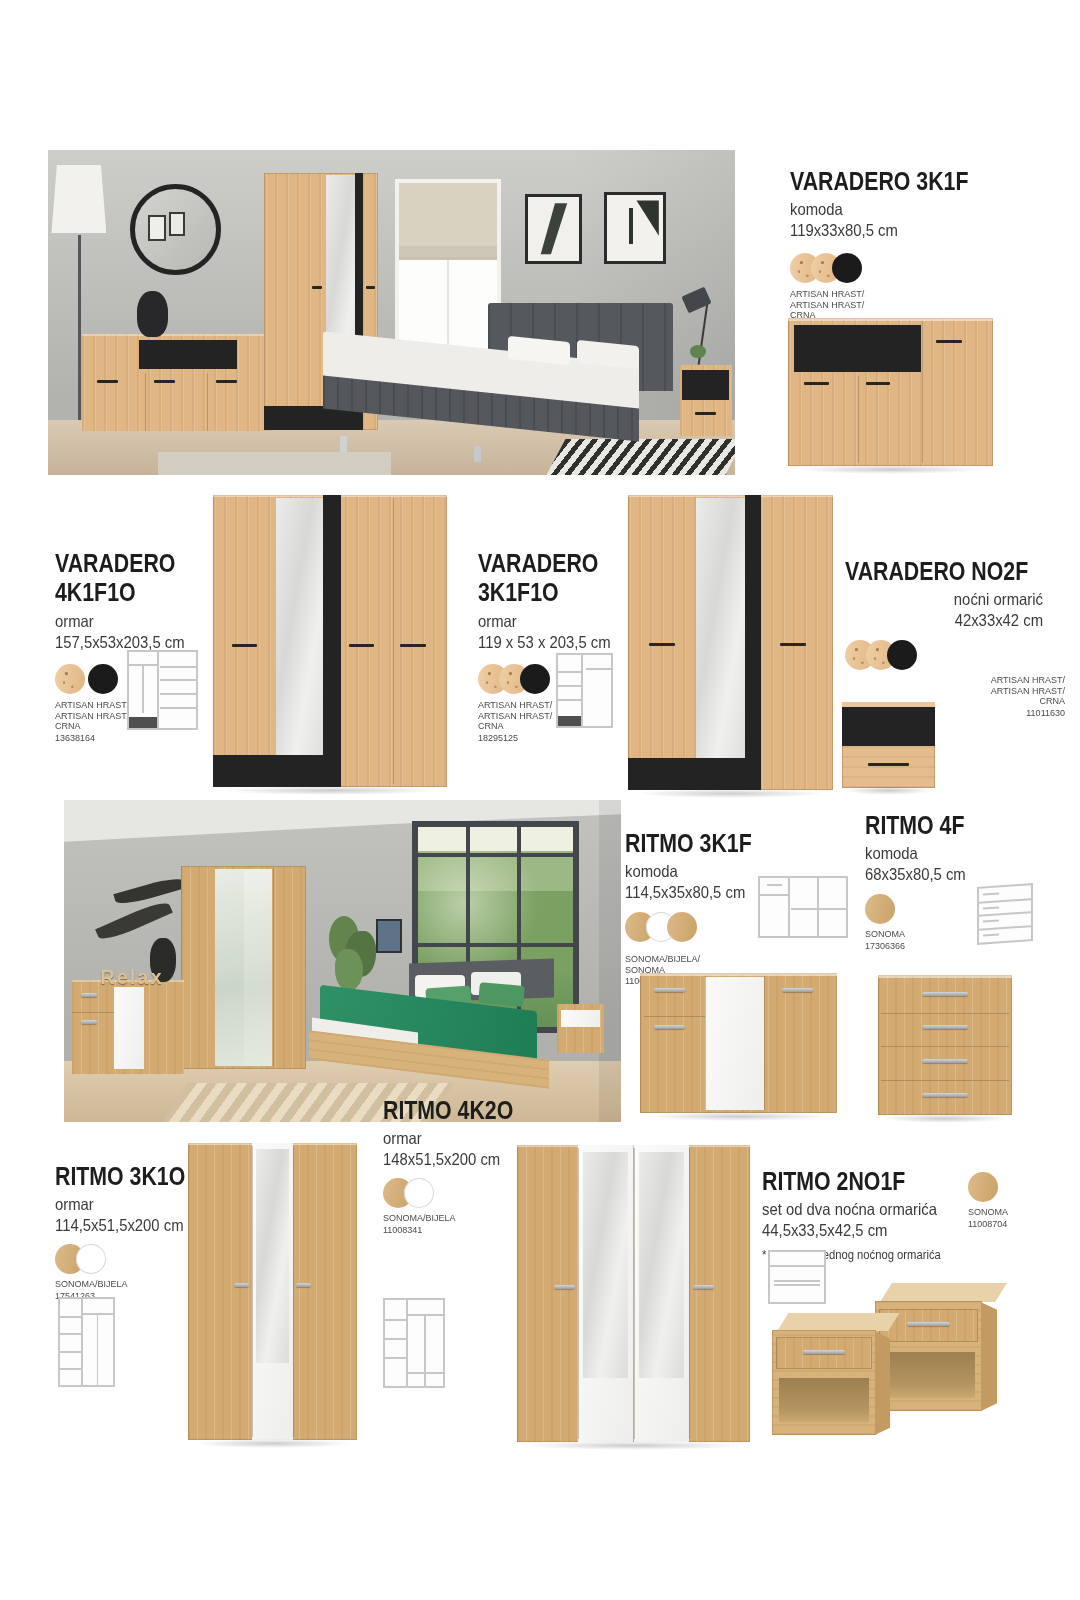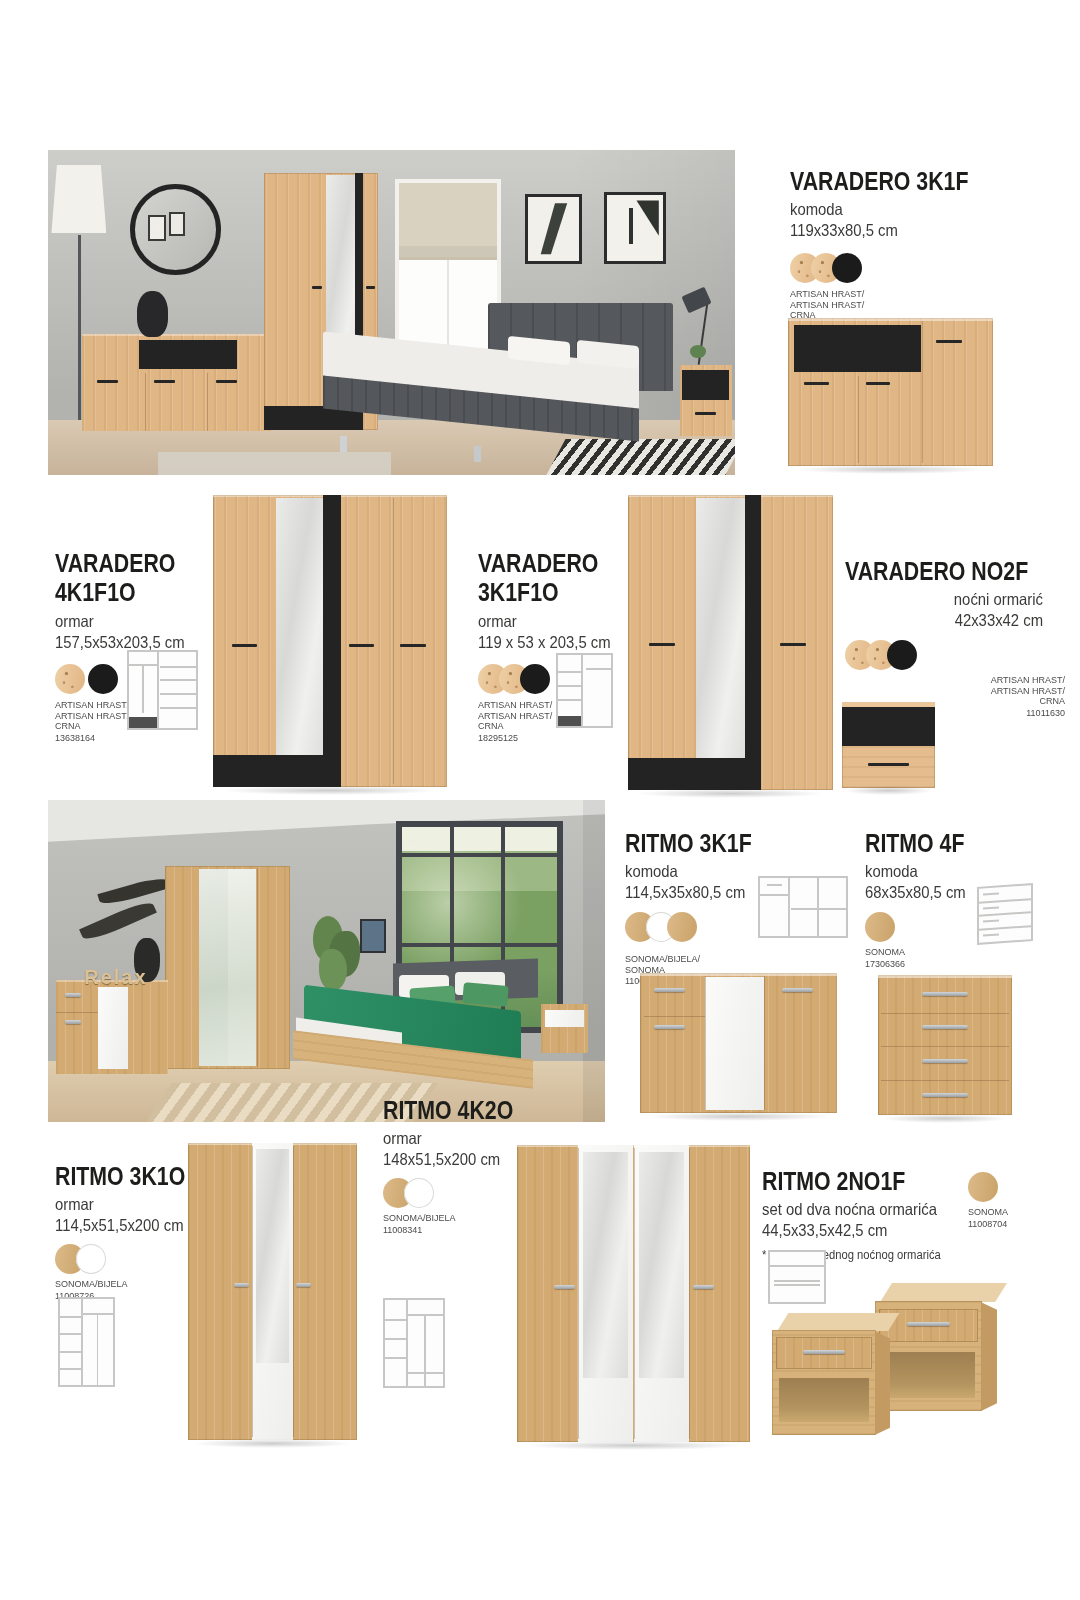--- a/index.html
+++ b/index.html
@@ -347,7 +347,7 @@
   <div class="shadow" style="left:3%;bottom:-8px;width:94%;"></div>
 </div>
 
-<div class="abs" style="left:865px;top:829px;width:150px;">
+<div class="abs" style="left:865px;top:811px;width:150px;">
   <div class="ptitle">RITMO 4F</div>
   <div class="psub" style="margin-top:3px;">komoda</div>
   <div class="pdims">68x35x80,5 cm</div>

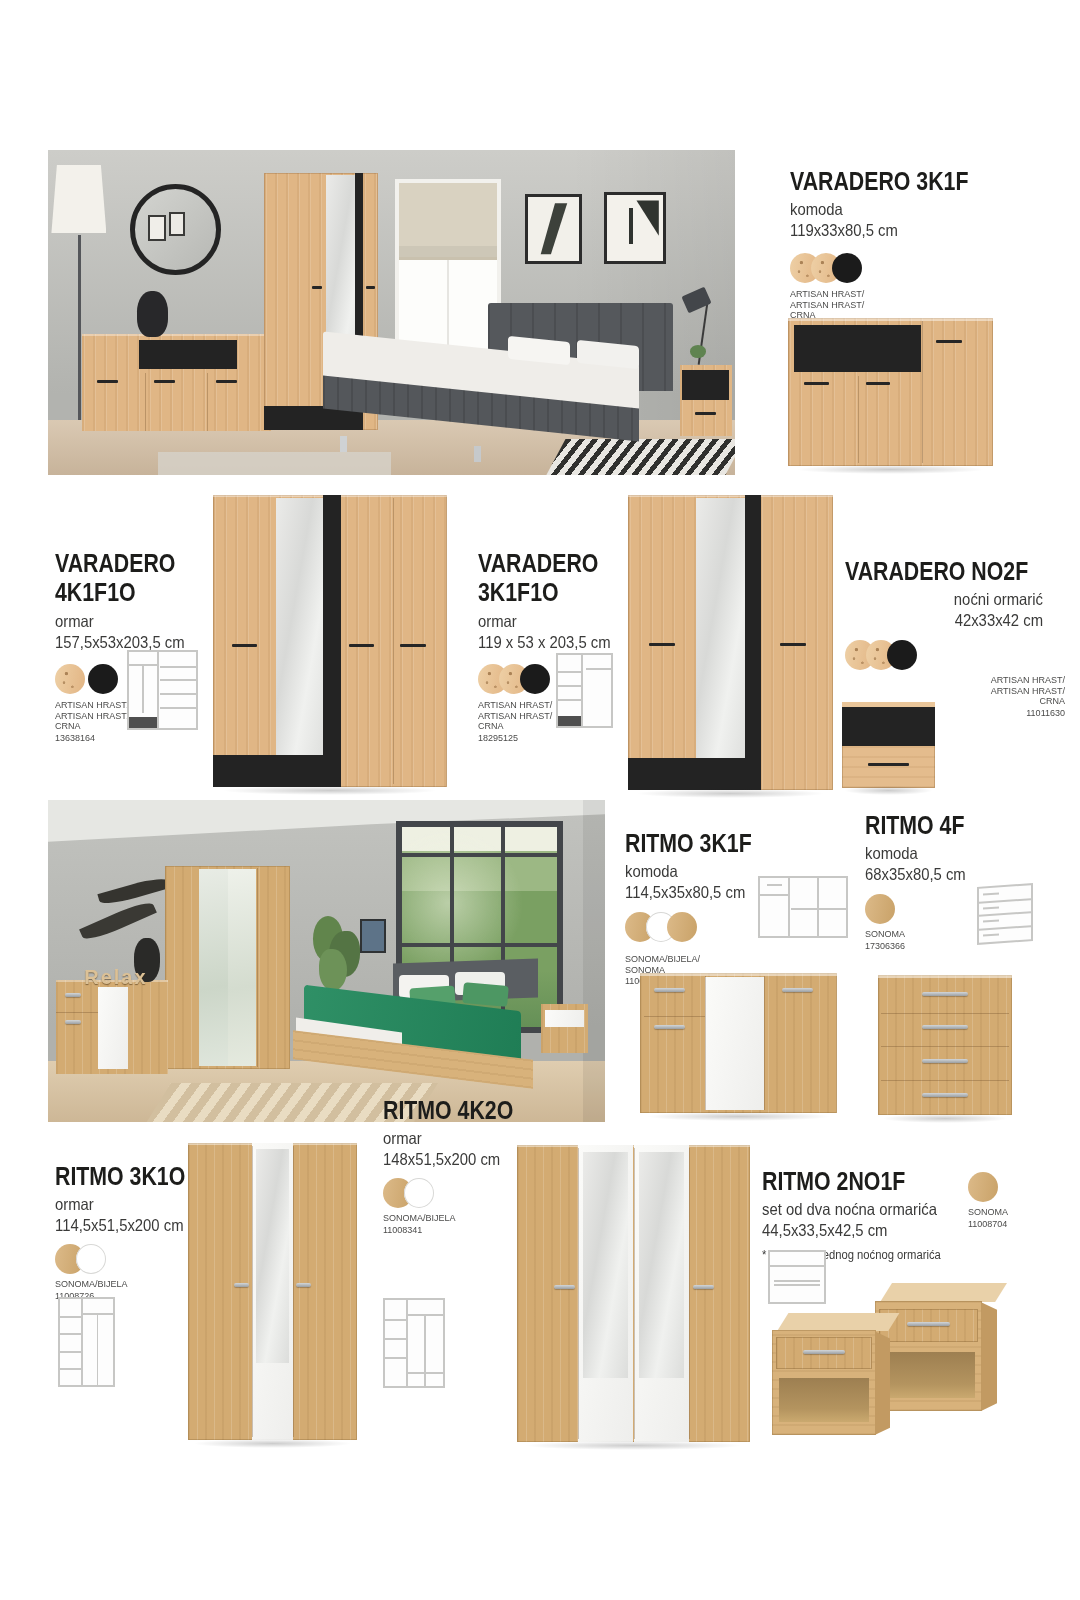--- a/index.html
+++ b/index.html
@@ -252,7 +252,7 @@
   <div class="shadow" style="left:2%;bottom:-7px;width:96%;"></div>
 </div>
 
-<div class="abs photo" style="left:48px;top:800px;width:557px;height:322px;">
+<div class="abs photo" style="left:64px;top:800px;width:557px;height:322px;">
   <div class="abs" style="inset:0;background:linear-gradient(180deg,#c2c3bf,#b0b1ad 70%);"></div>
   <div class="abs" style="left:0;top:0;width:100%;height:13%;background:#e6e7e3;clip-path:polygon(0 0,100% 0,100% 34%,58% 58%,0 100%);"></div>
   <div class="abs" style="left:0;bottom:0;width:100%;height:19%;background:linear-gradient(180deg,#dfcdb0,#cdb796);"></div>

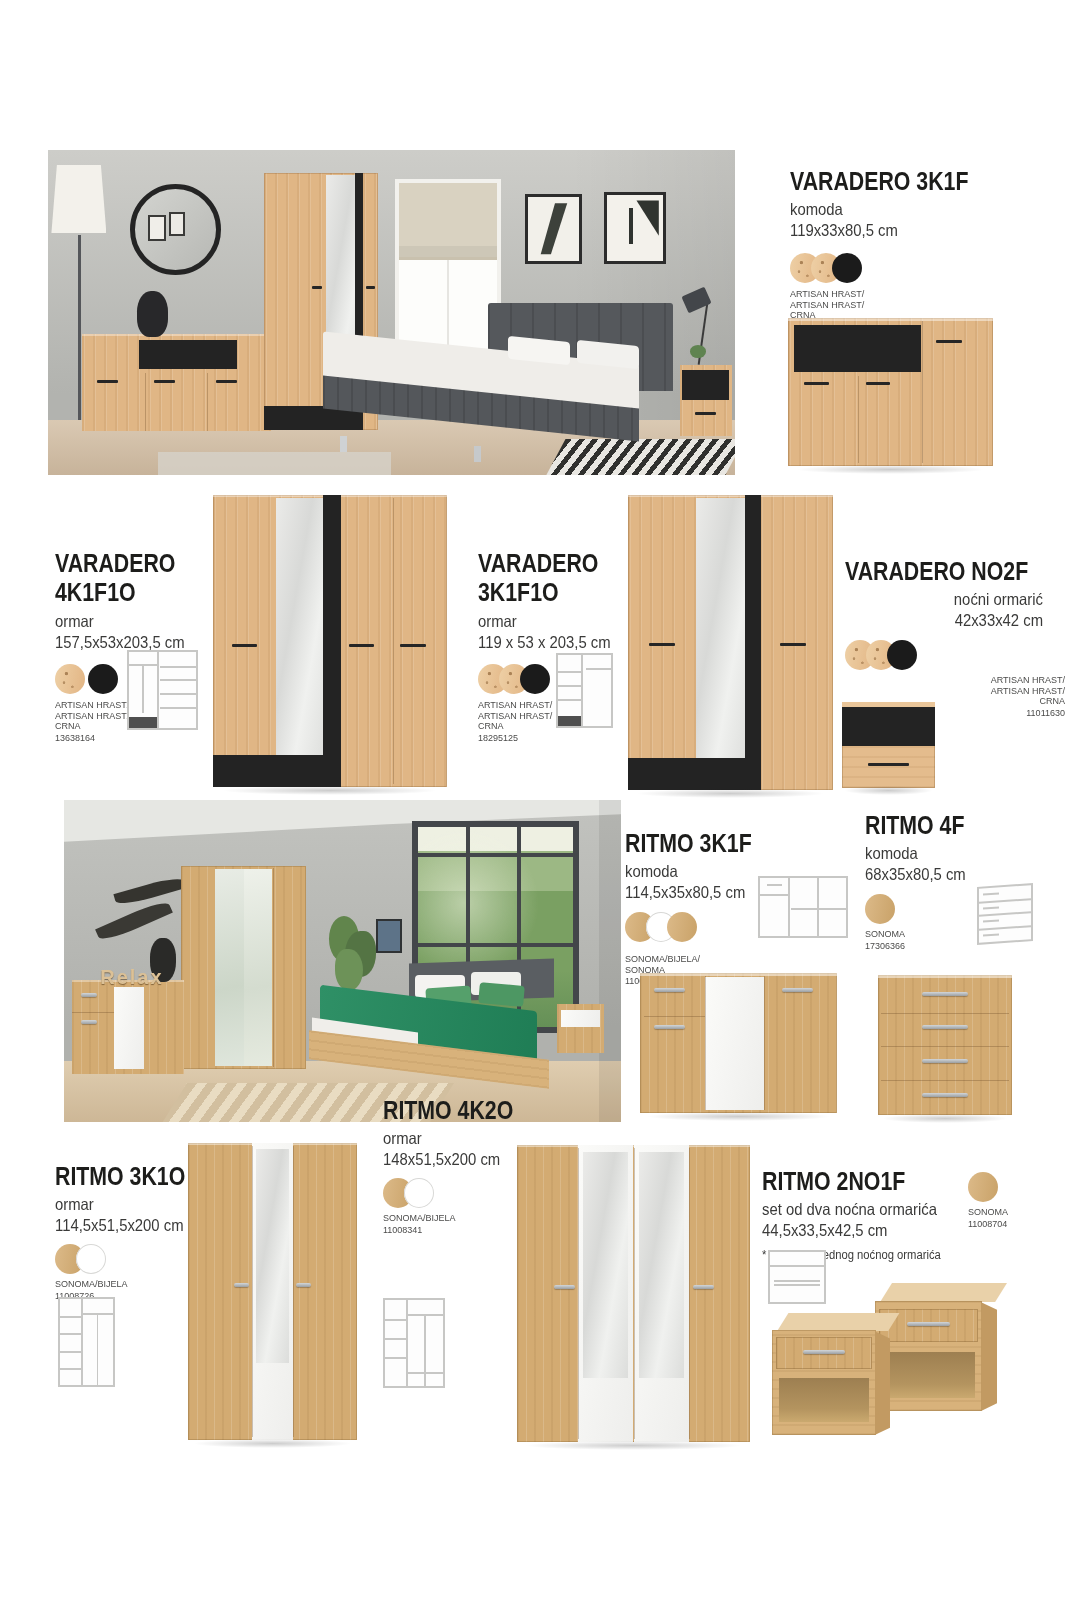--- a/index.html
+++ b/index.html
@@ -394,7 +394,7 @@
   <div class="clabels" style="margin-top:5px;">
     <div>SONOMA/BIJELA</div>
   </div>
-  <div class="pcode">11008726</div>
+  <div class="pcode">17541263</div>
 </div>
 
 <div class="ld" style="left:58px;top:1297px;width:57px;height:90px;">

